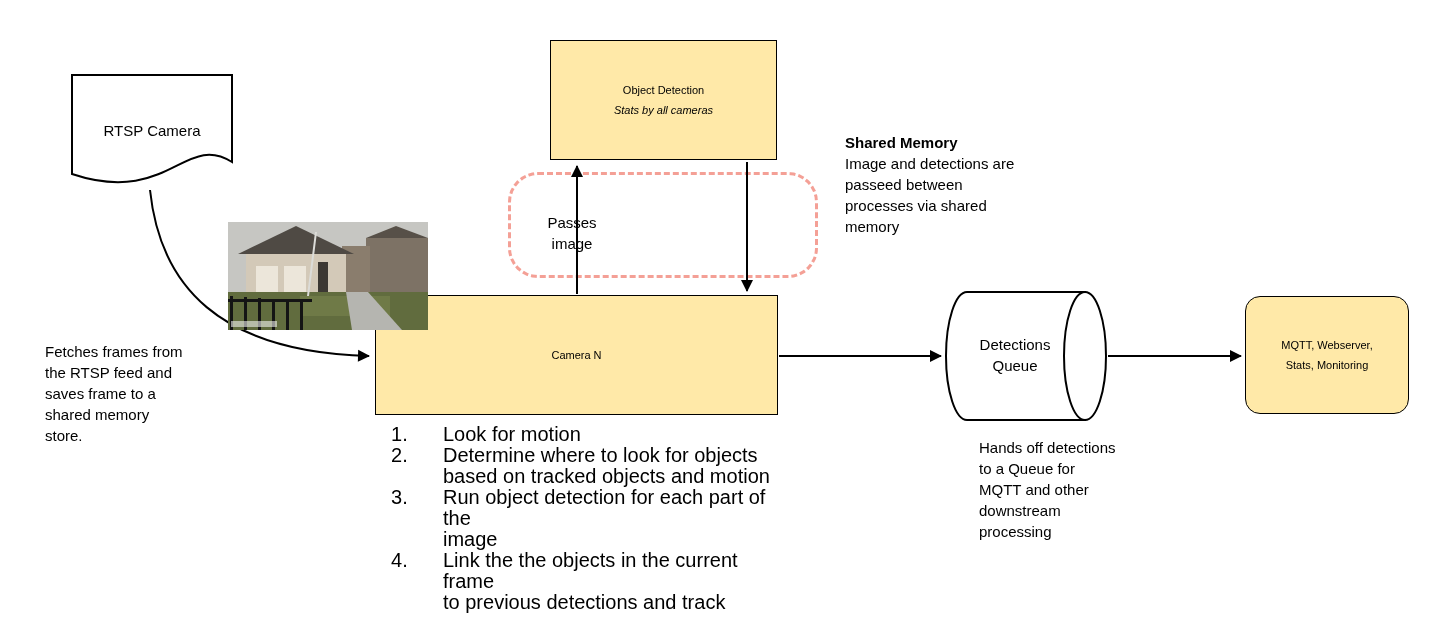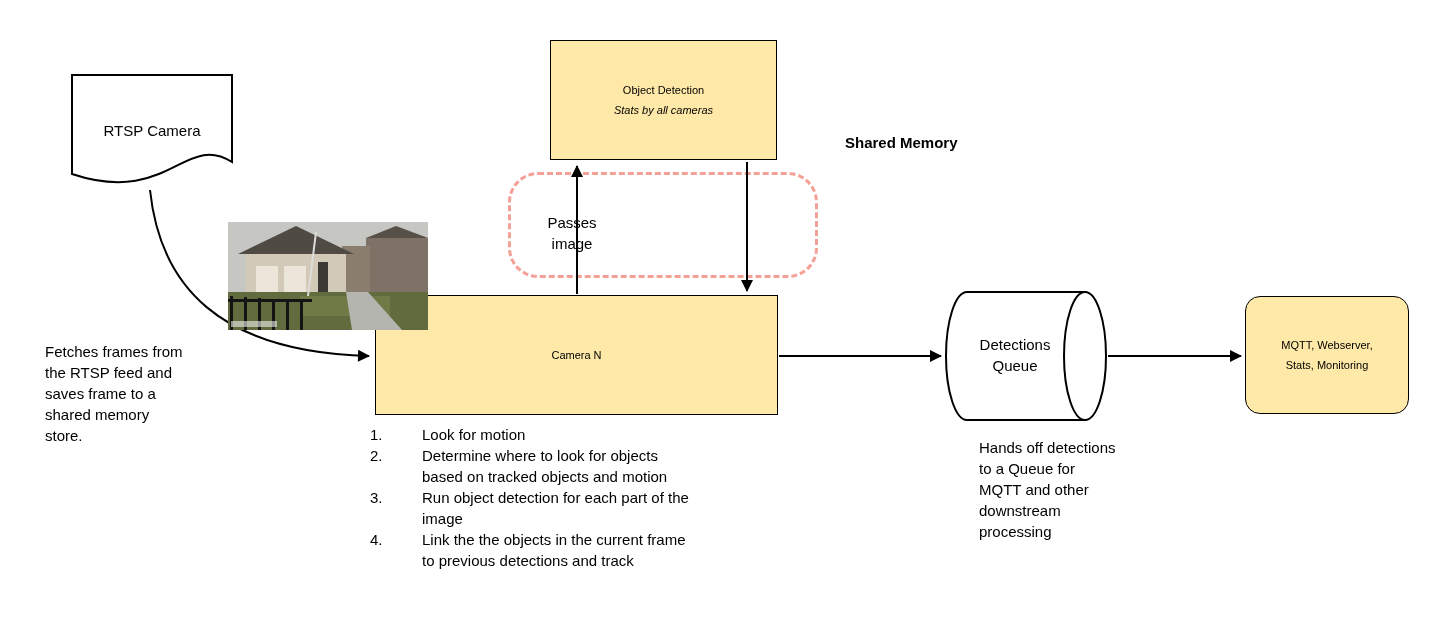--- a/index.html
+++ b/index.html
@@ -153,6 +153,10 @@
 
   <div class="label" style="left:845px; top:132px; width:210px;">
     <div class="bold">Shared Memory</div>
+    <div class="pre">Image and detections are
+passeed between
+processes via shared
+memory</div>
   </div>
 
   <div class="label pre" style="left:45px; top:341px; width:180px;">Fetches frames from

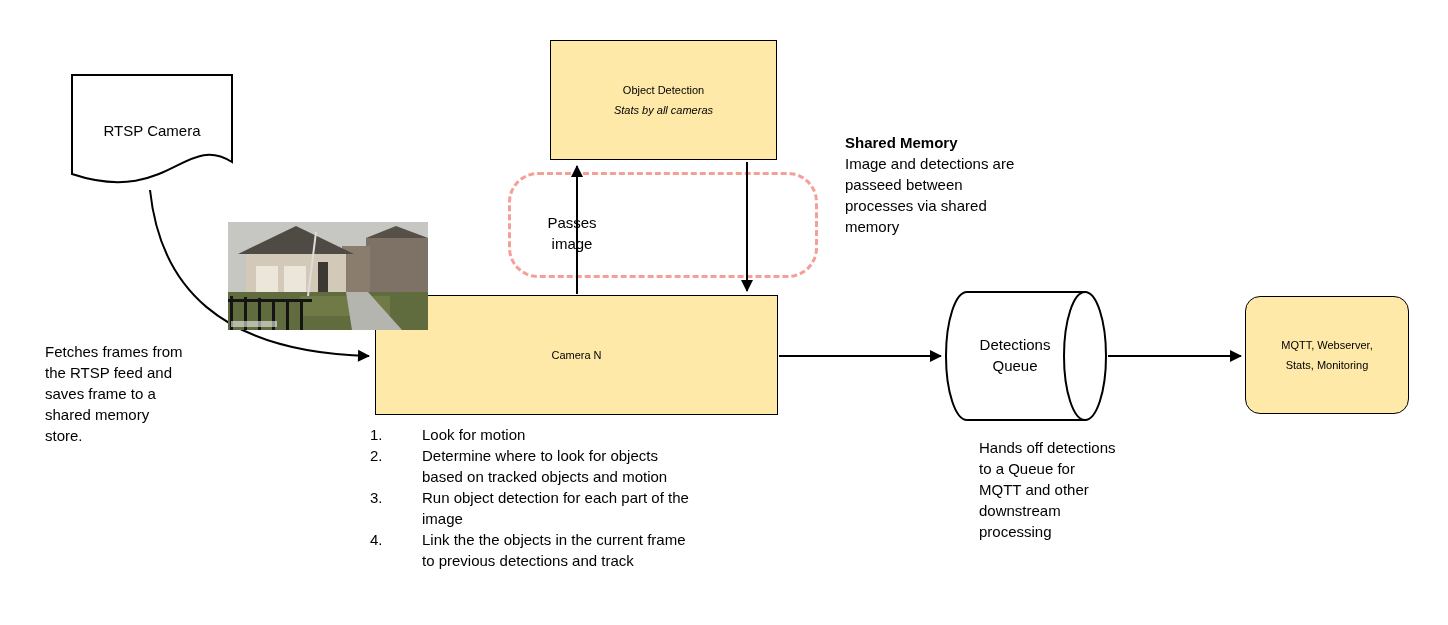--- a/index.html
+++ b/index.html
@@ -51,9 +51,9 @@
   .italic { font-style: italic; }
   .steps {
     position: absolute;
-    left: 370px; top: 424px;
+    left: 391px; top: 424px;
     width: 400px;
-    font-size: 15px;
+    font-size: 20px;
     line-height: 21px;
     list-style: none;
     counter-reset: s;

